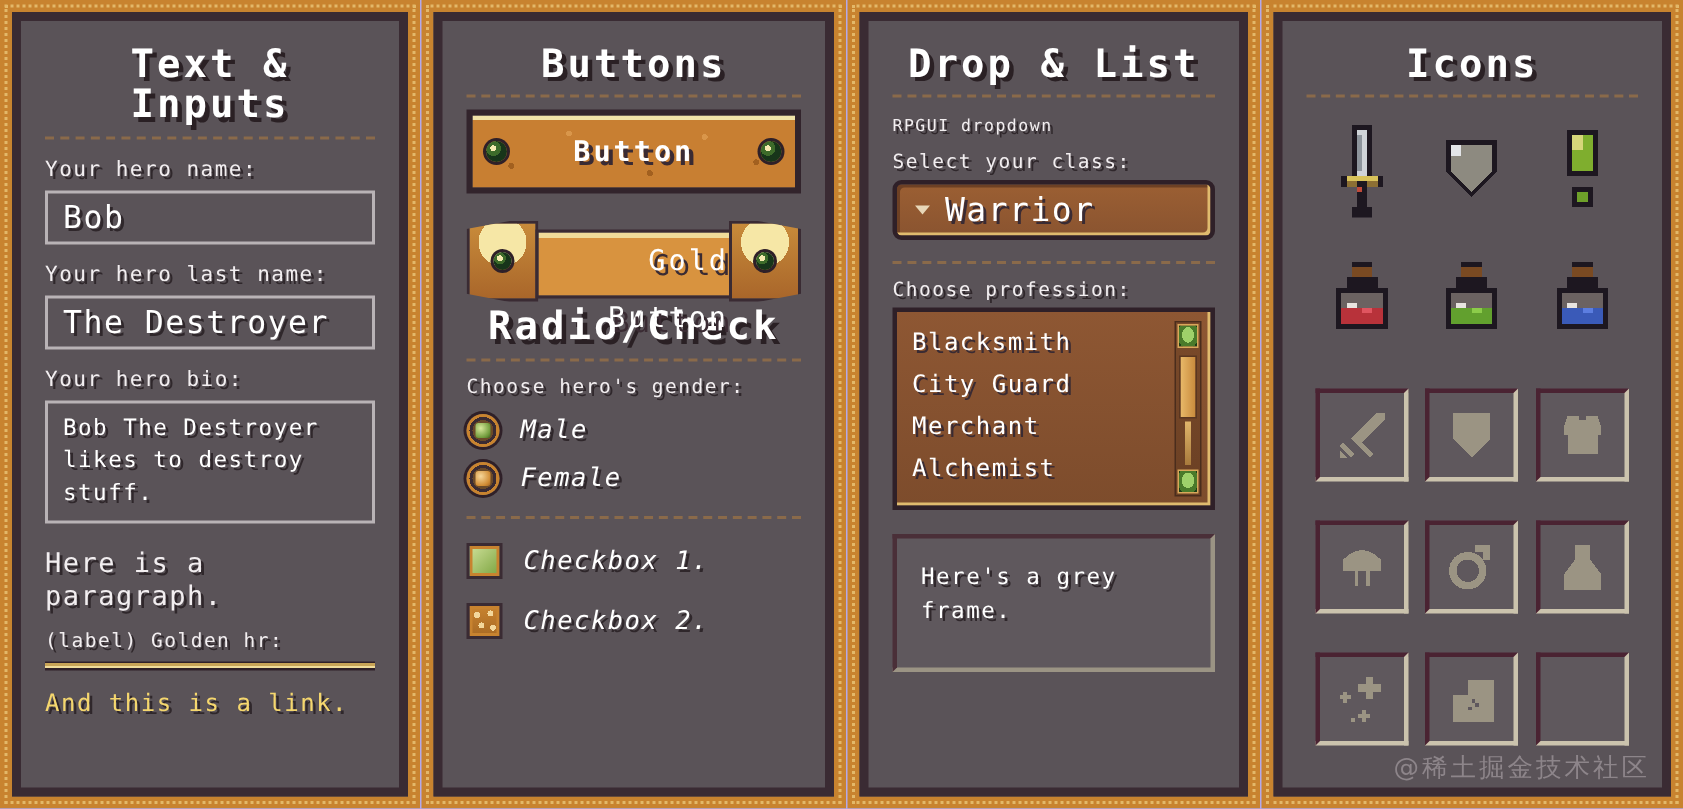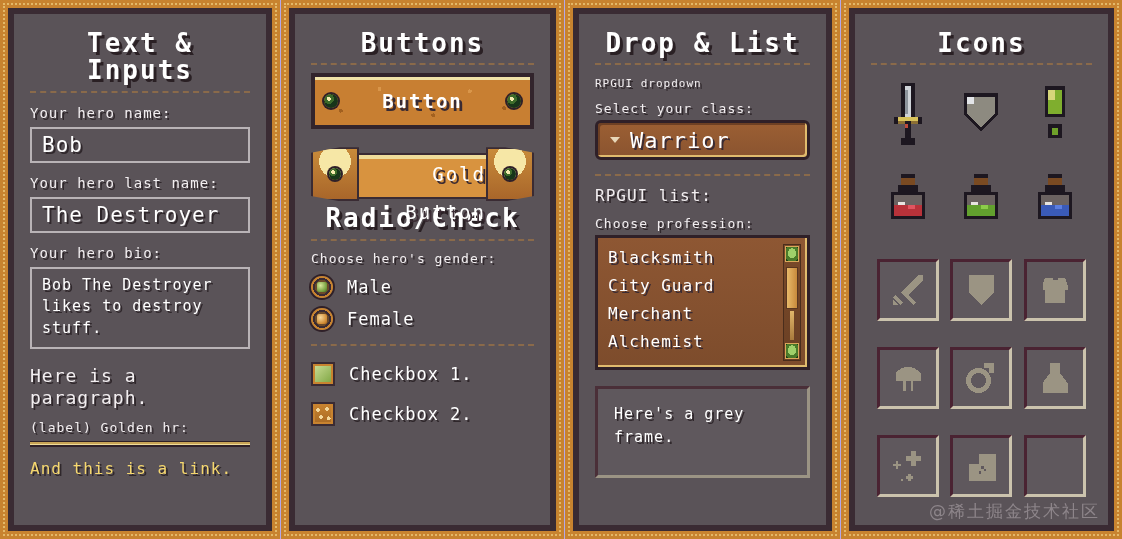--- a/index.html
+++ b/index.html
@@ -355,7 +355,6 @@
 
       <hr class="hr" style="margin-top:14px;">
 
-      <div class="para" style="font-size:16px;margin-top:10px;">RPGUI list:</div>
       <div class="smalllabel">Choose profession:</div>
 
       <div class="listbox">

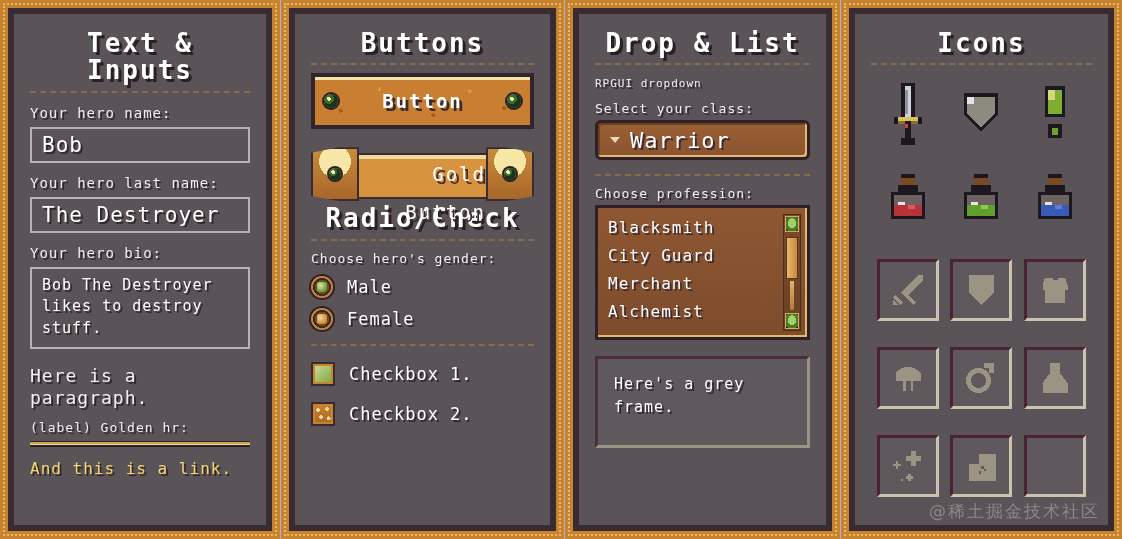--- a/index.html
+++ b/index.html
@@ -175,6 +175,7 @@
   .optlabel{
     color:#fff;font-size:17px;letter-spacing:1px;
     text-shadow:2px 2px 0 #2f272b;
+    font-style:italic;
   }
 
   

